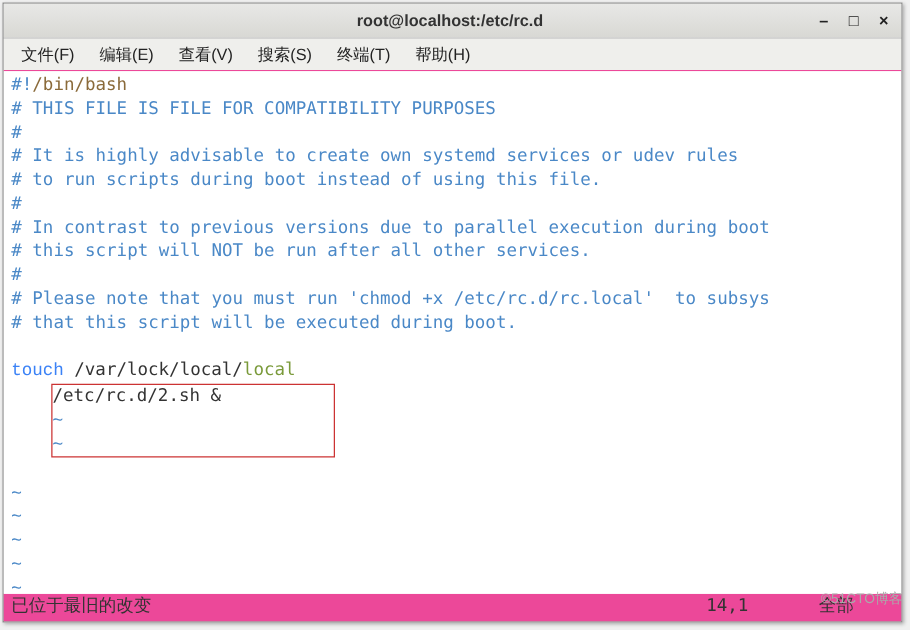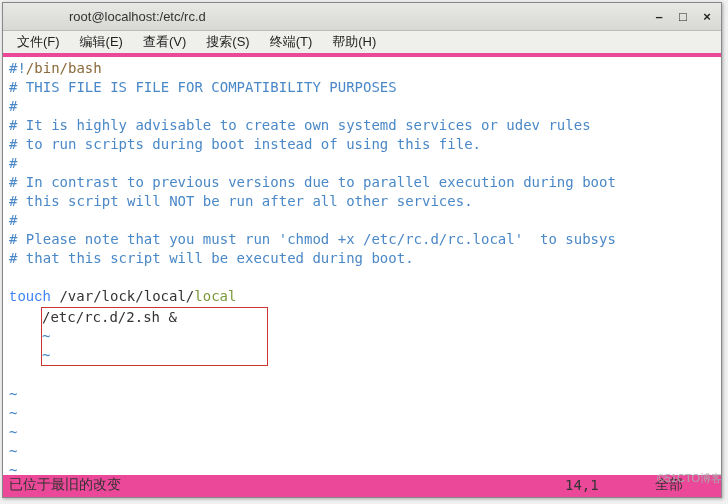--- a/index.html
+++ b/index.html
@@ -33,8 +33,8 @@
   }
   .titlebar .title {
     flex: 1;
-    text-align: left;
-    font-weight: normal;
+    text-align: center;
+    font-weight: bold;
   }
   .titlebar .win-btns {
     display: flex;

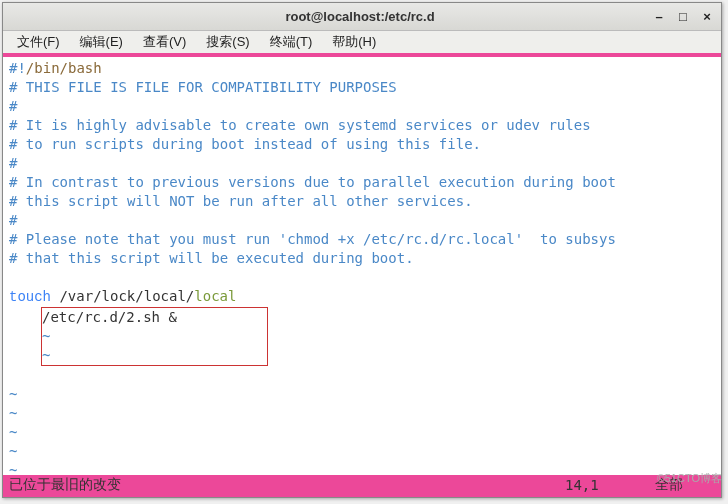--- a/index.html
+++ b/index.html
@@ -55,7 +55,7 @@
   .menubar {
     height: 26px;
     background: #efefec;
-    border-bottom: 4px solid #ec4899;
+    border-bottom: 1px solid #ec4899;
     display: flex;
     align-items: center;
     padding: 0 4px;

